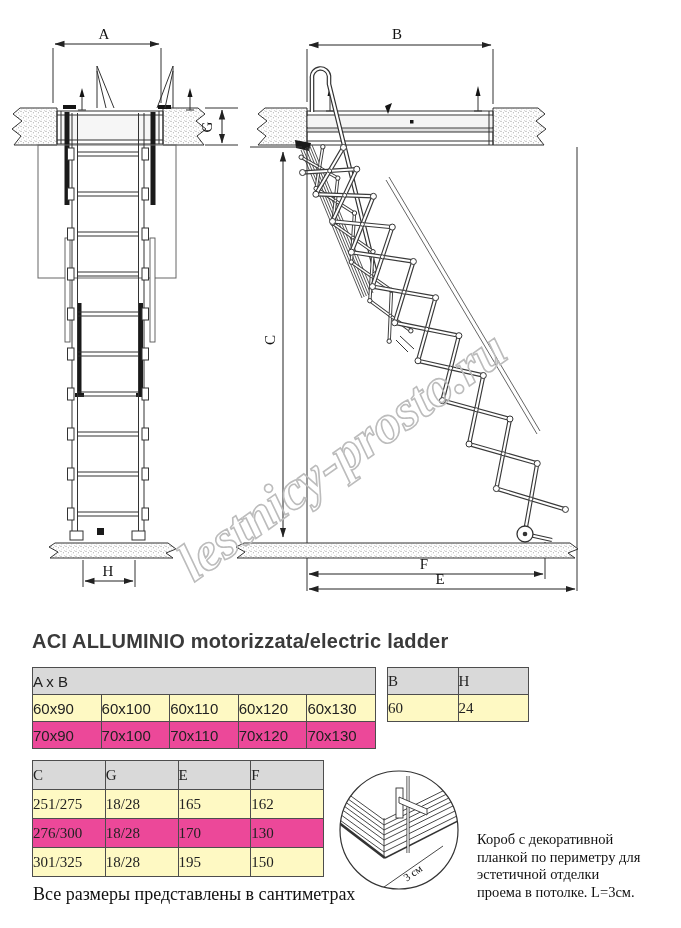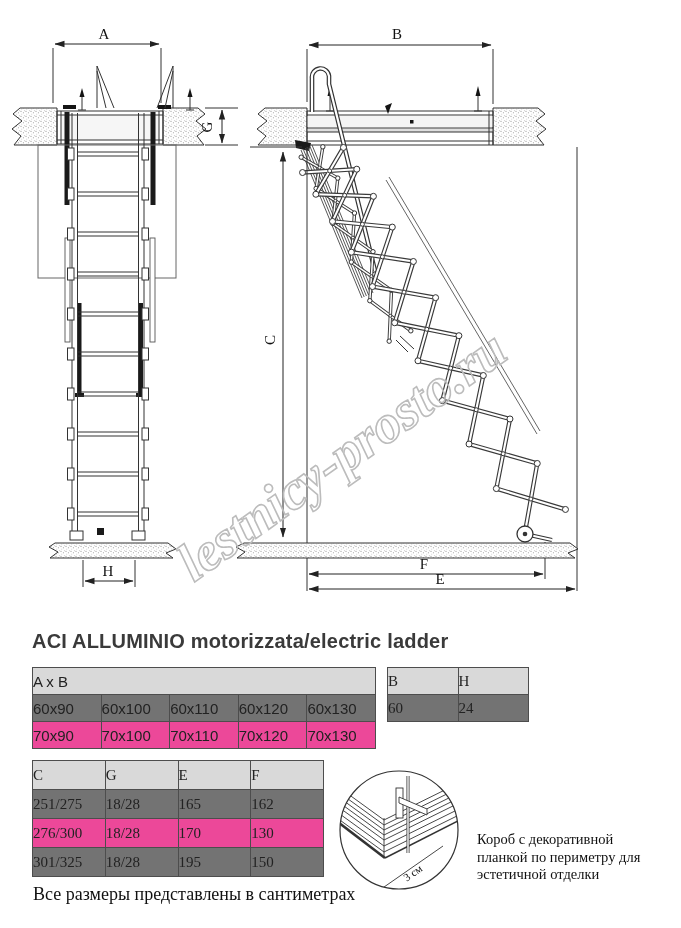--- a/index.html
+++ b/index.html
@@ -14,7 +14,7 @@
   table{position:absolute;border-collapse:collapse;table-layout:fixed;}
   td{border:1px solid #4d4d4d;text-align:left;vertical-align:middle;padding:0;color:#222;}
   .thead{background:#d9d9d9;}
-  .r-light{background:#737373;}
+  .r-light{background:#fef9c3;}
   .r-gray{background:#ec4899;}
   #t-axb{left:32px;top:667px;width:344px;font-size:15px;}
   #t-axb td{height:26px;}

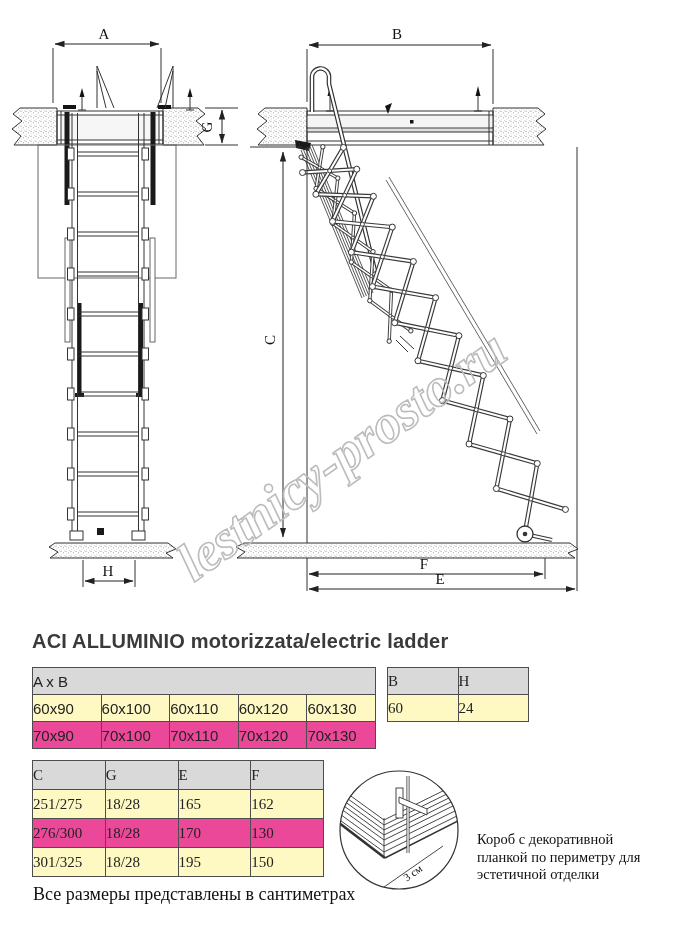--- a/index.html
+++ b/index.html
@@ -470,6 +470,7 @@
   <div>Короб с декоративной</div>
   <div>планкой по периметру для</div>
   <div>эстетичной отделки</div>
+  <div>проема в потолке. L=3см.</div>
 </div>
 
 <div class="footer">Все размеры представлены в сантиметрах</div>

